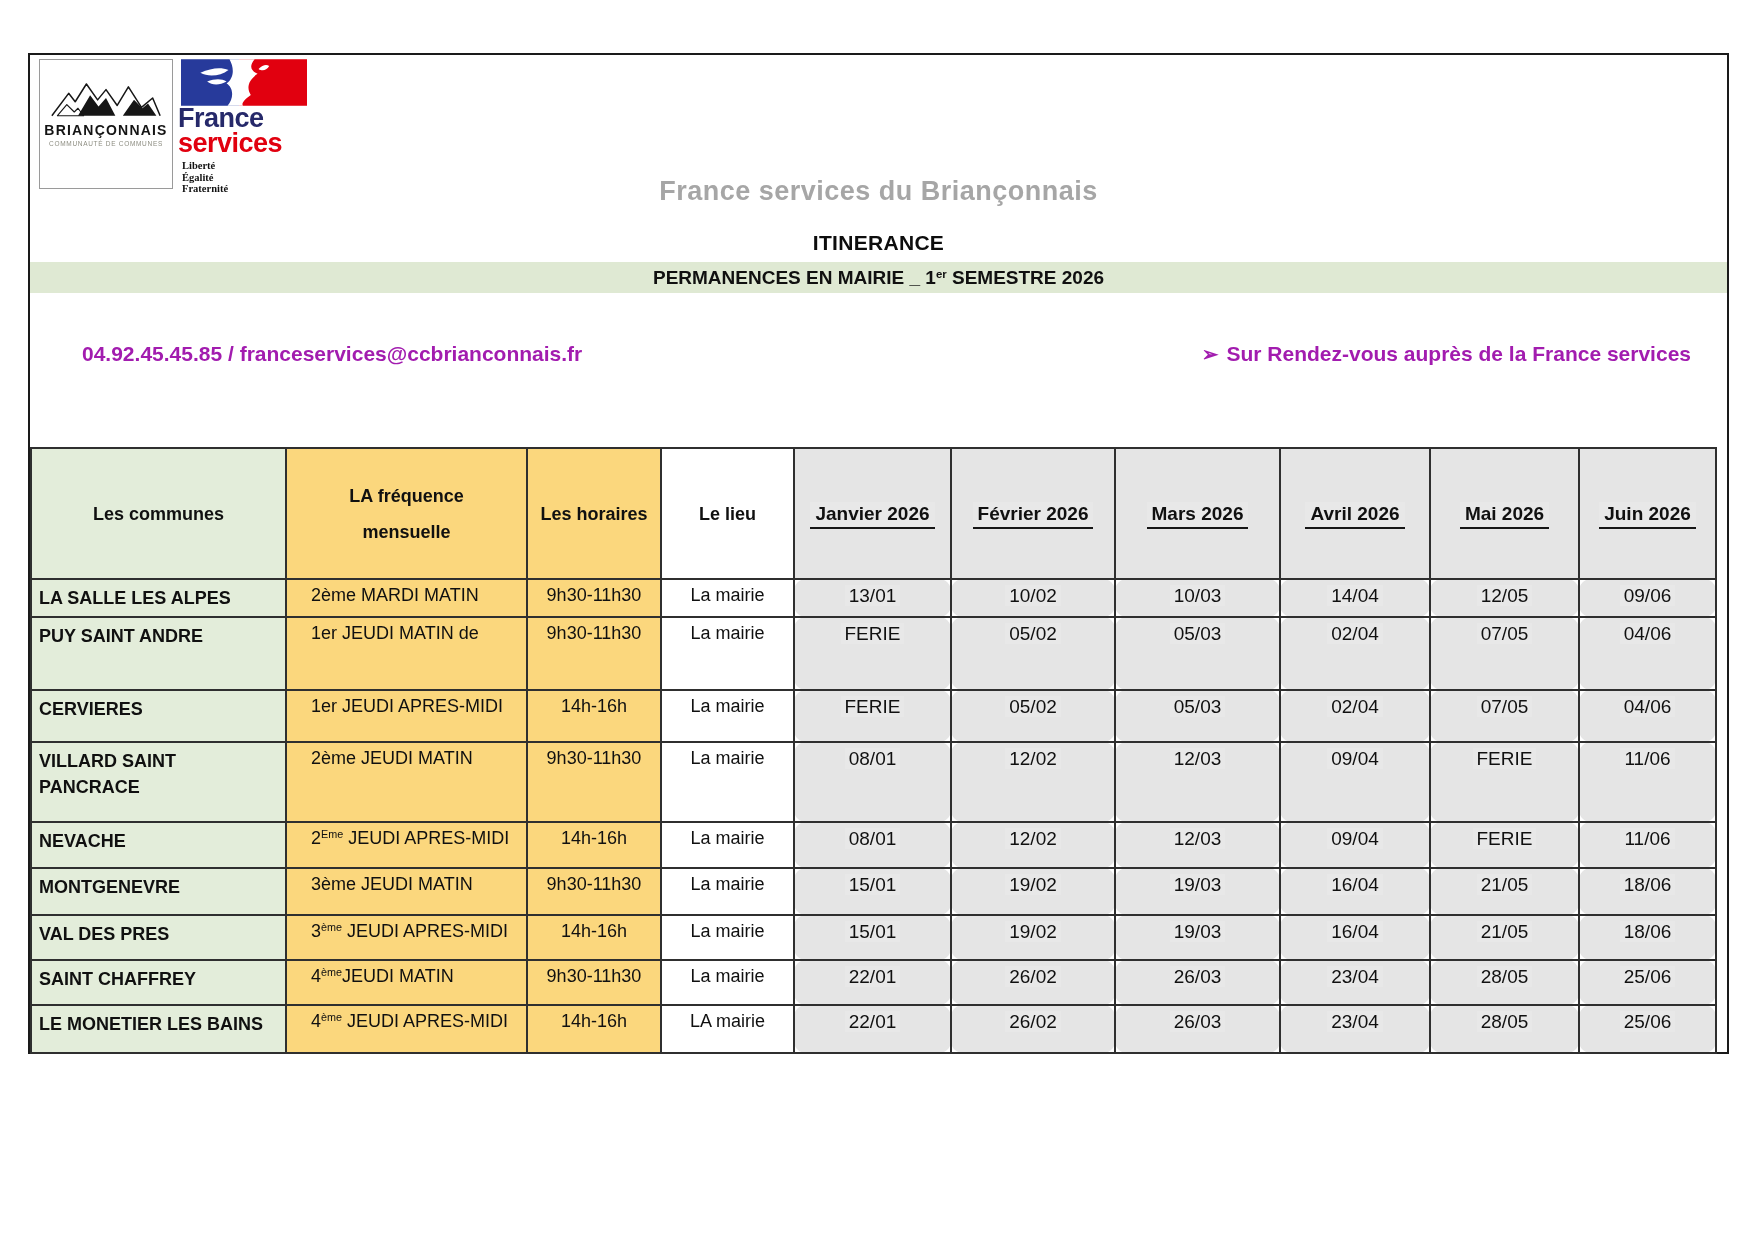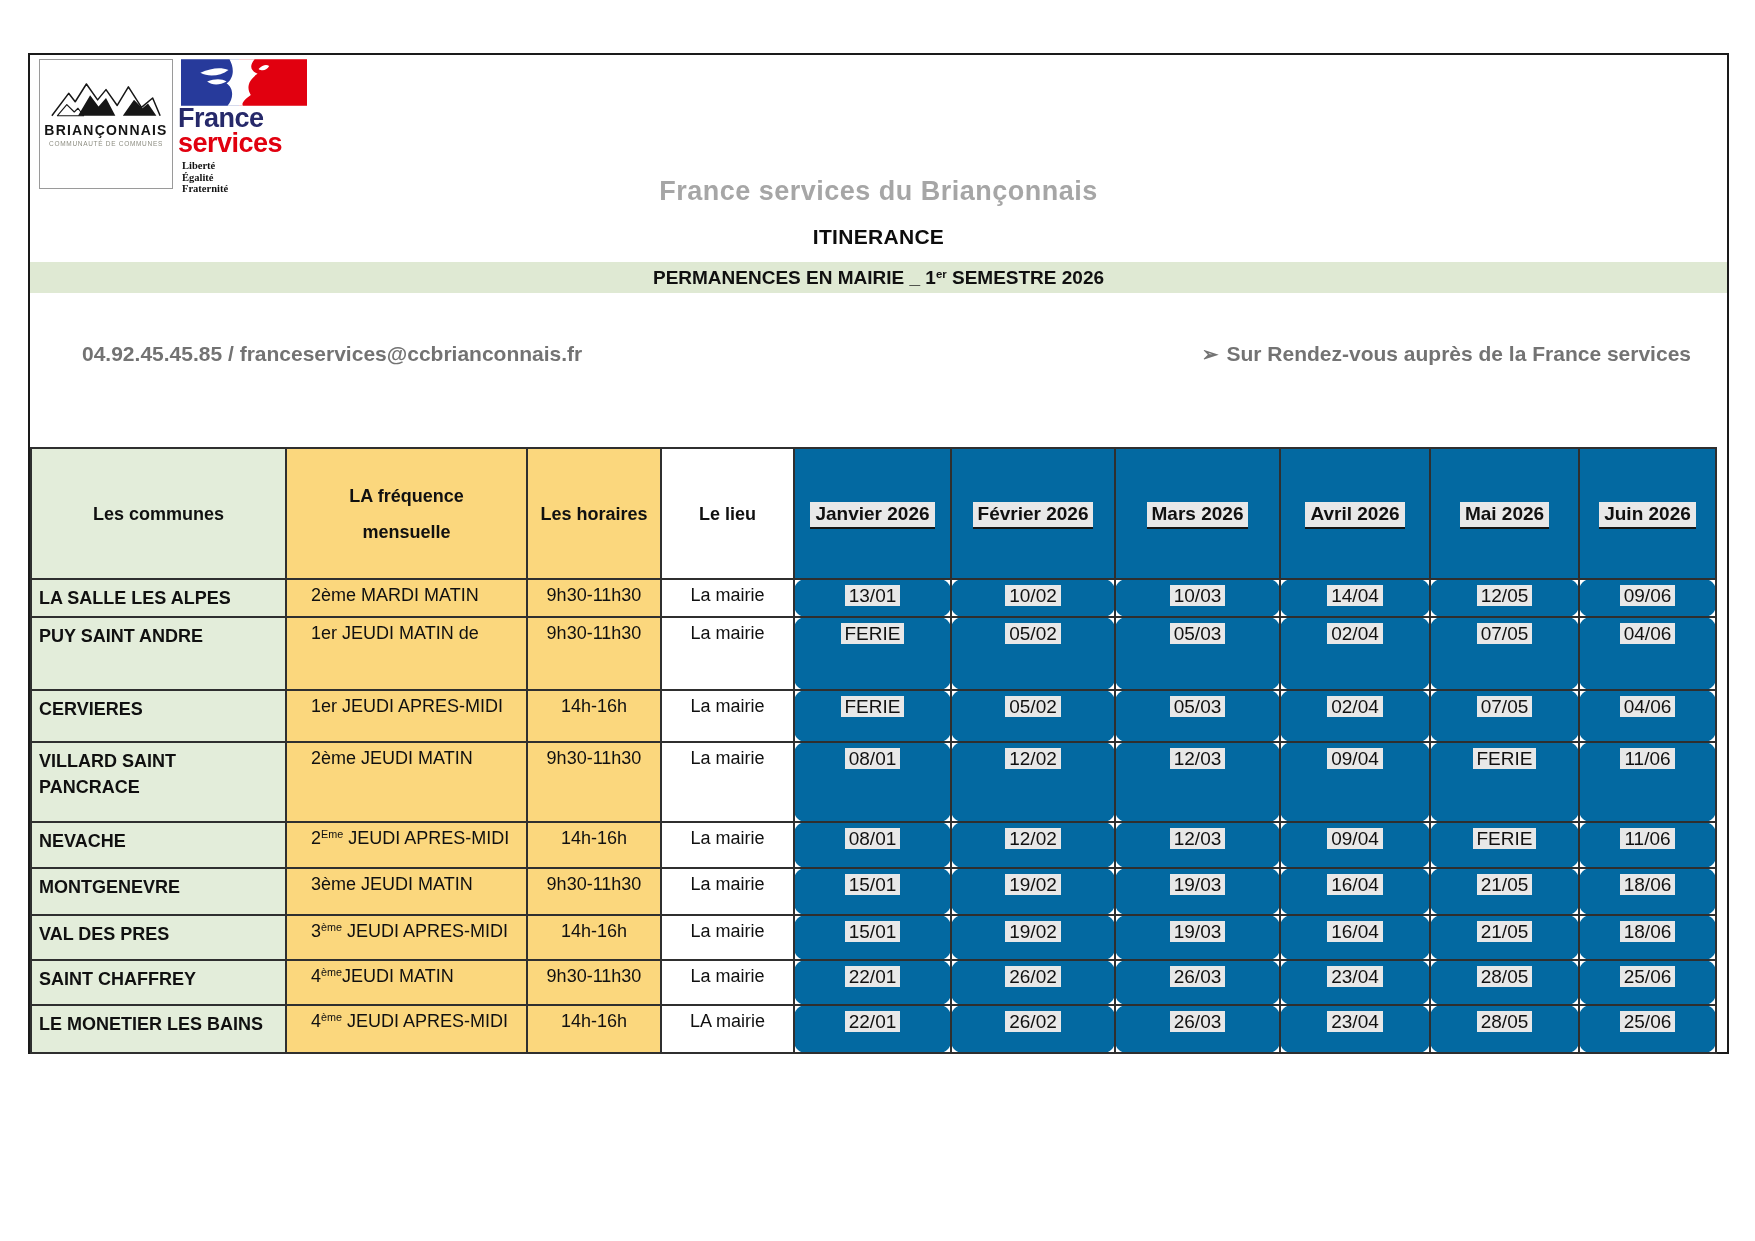--- a/index.html
+++ b/index.html
@@ -23,7 +23,7 @@
 
   
   .doc-title { position:absolute; top:121px; left:0; right:0; text-align:center; font-size:27px; font-weight:bold; color:#a6a6a6; letter-spacing:.5px; }
-  .subtitle  { position:absolute; top:170px; left:0; right:0; text-align:center; font-size:21px; font-weight:bold; color:#0d0d0d; letter-spacing:.3px; }
+  .subtitle  { position:absolute; top:176px; left:0; right:0; text-align:center; font-size:21px; font-weight:bold; color:#0d0d0d; letter-spacing:.3px; }
   .banner { position:absolute; top:207px; left:0; right:0; height:31px; background:#dfe9d3; text-align:center; line-height:31px; font-size:19px; font-weight:600; color:#101010; }
   sup { font-size:0.6em; position:relative; top:-0.55em; vertical-align:baseline; }
 

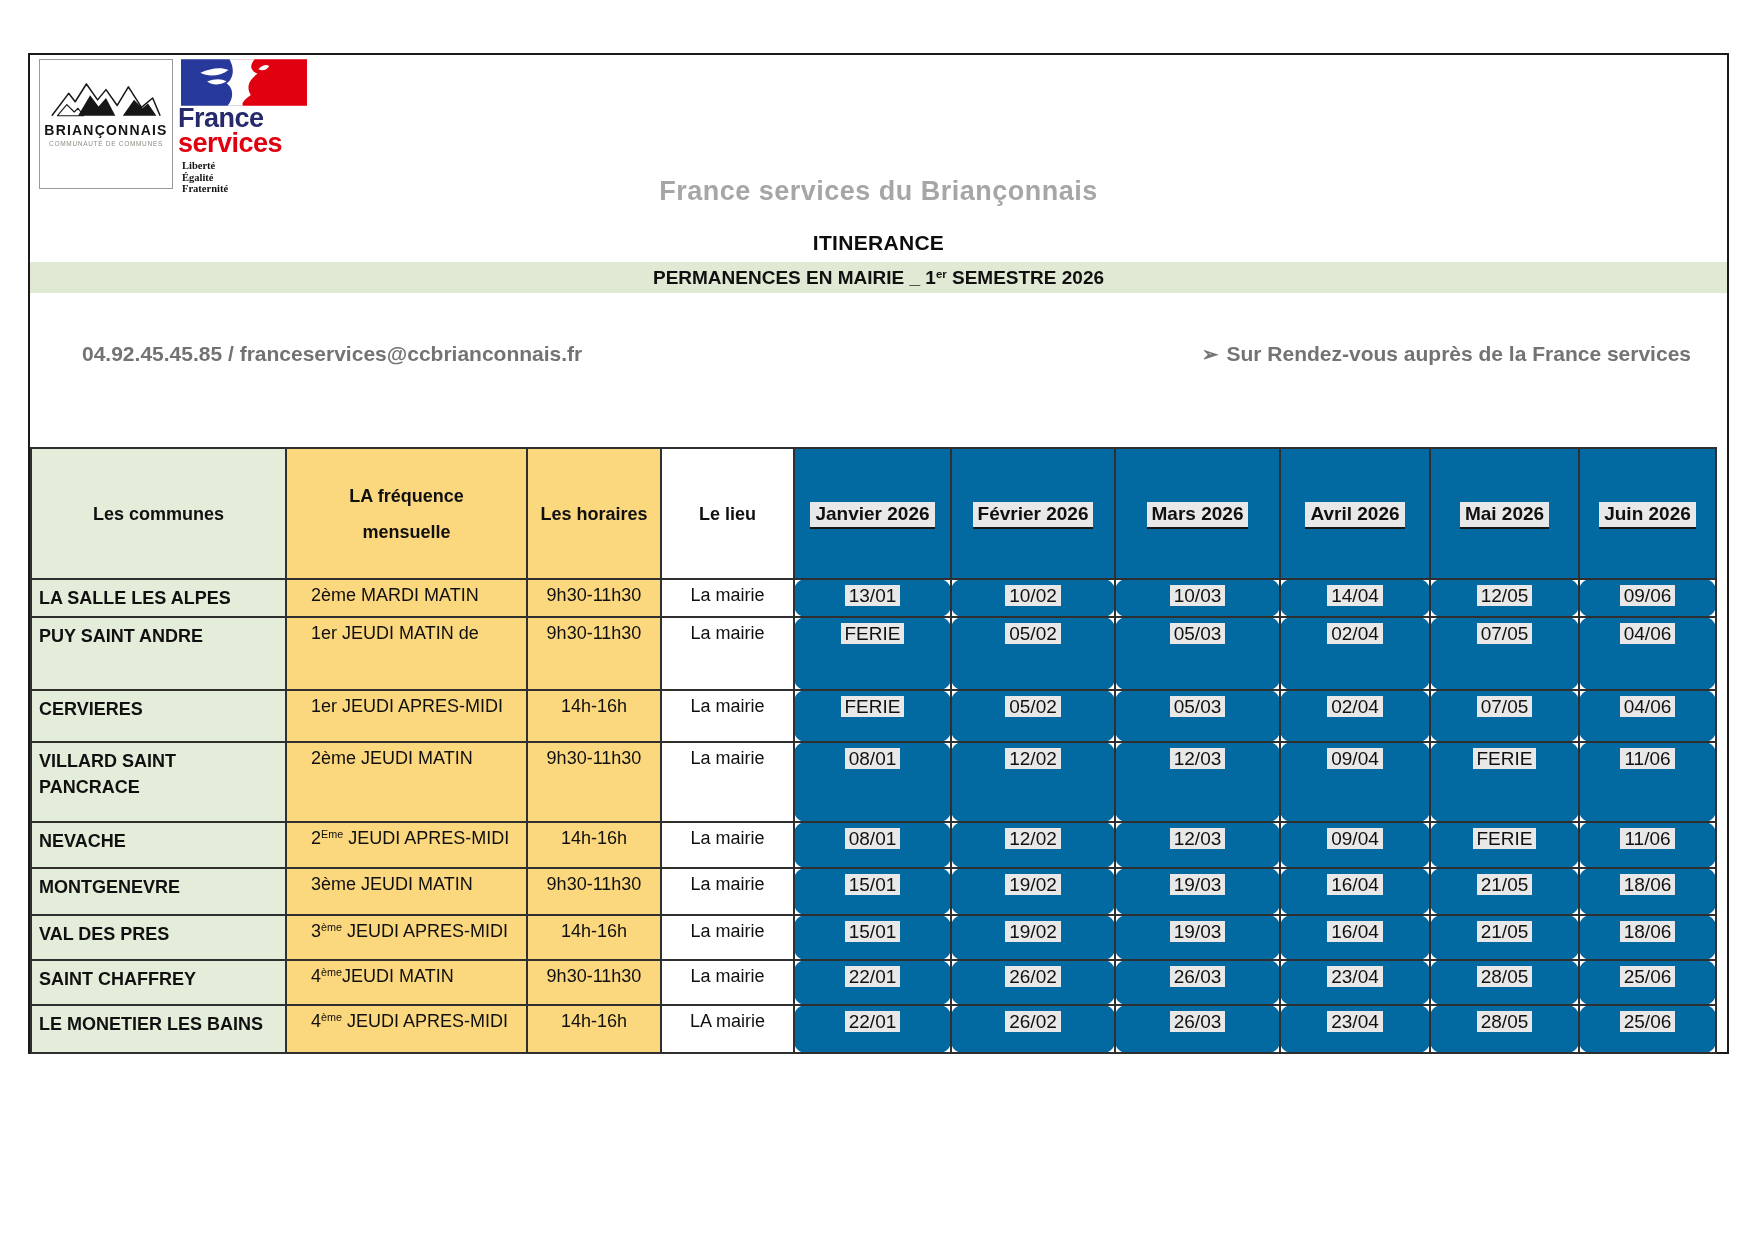--- a/index.html
+++ b/index.html
@@ -27,7 +27,7 @@
   .banner { position:absolute; top:207px; left:0; right:0; height:31px; background:#dfe9d3; text-align:center; line-height:31px; font-size:19px; font-weight:600; color:#101010; }
   sup { font-size:0.6em; position:relative; top:-0.55em; vertical-align:baseline; }
 
-  .contact-row { position:absolute; top:287px; left:0; right:0; display:flex; justify-content:space-between; padding:0 36px 0 52px; font-size:21px; font-weight:bold; color:#737373; }
+  .contact-row { position:absolute; top:287px; left:0; right:0; display:flex; justify-content:space-between; padding:0 36px 0 52px; font-size:21px; font-weight:bold; color:#a21caf; }
   .contact-row .arrow { margin-right:8px; font-size:20px; }
 
   

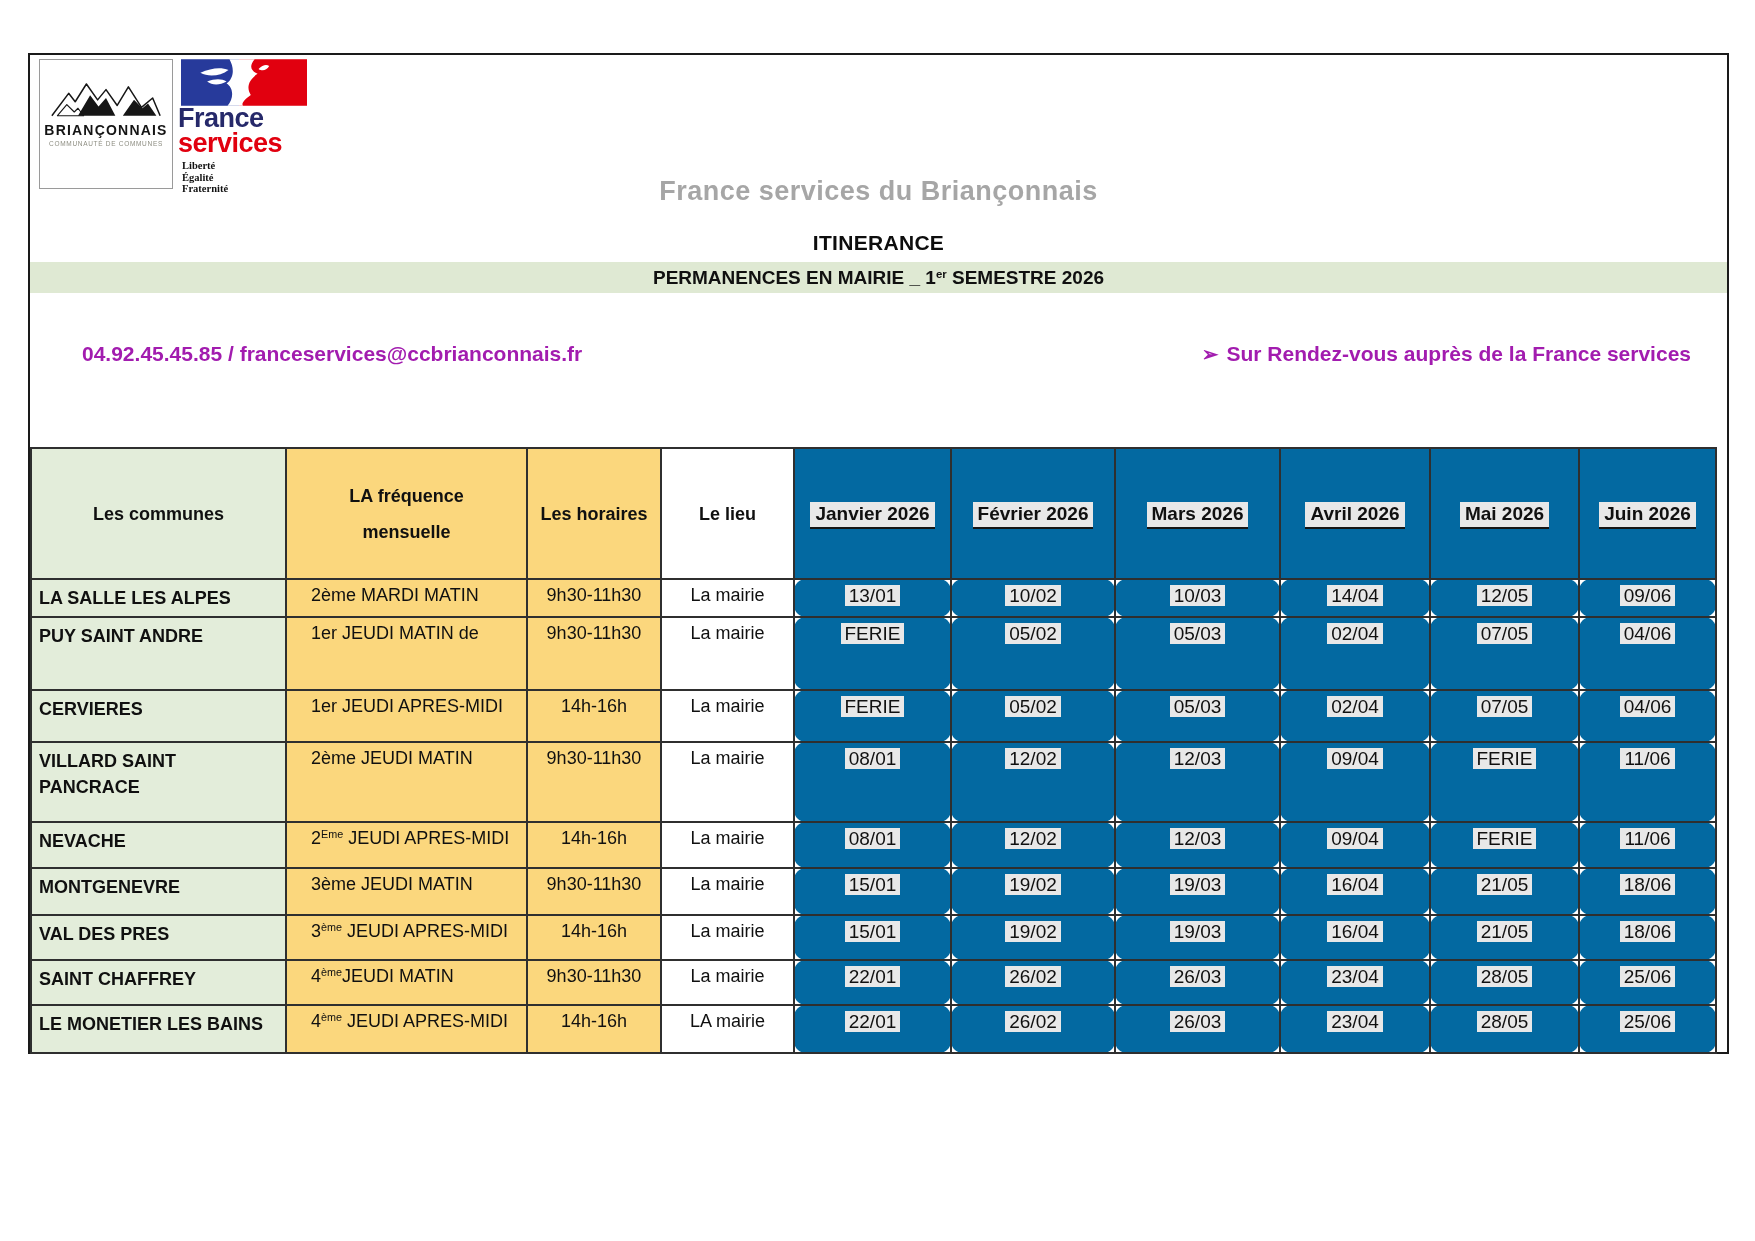--- a/index.html
+++ b/index.html
@@ -44,7 +44,7 @@
   td.c-hours { text-align:center; }
   .c-place { background:#ffffff; }
   td.c-place { text-align:center; }
-  .c-month { background:#0369a1; }
+  .c-month { background:#e5e5e5; }
   td.c-month { text-align:center; font-size:19px;border-radius:12px; }
   .hl { background:#e8e8e8; padding:0 4px; }
   .month-label { background:#e8e8e8; padding:0 5px 1px; border-bottom:2px solid #161616; font-size:19px; line-height:24px; display:inline-block; }

